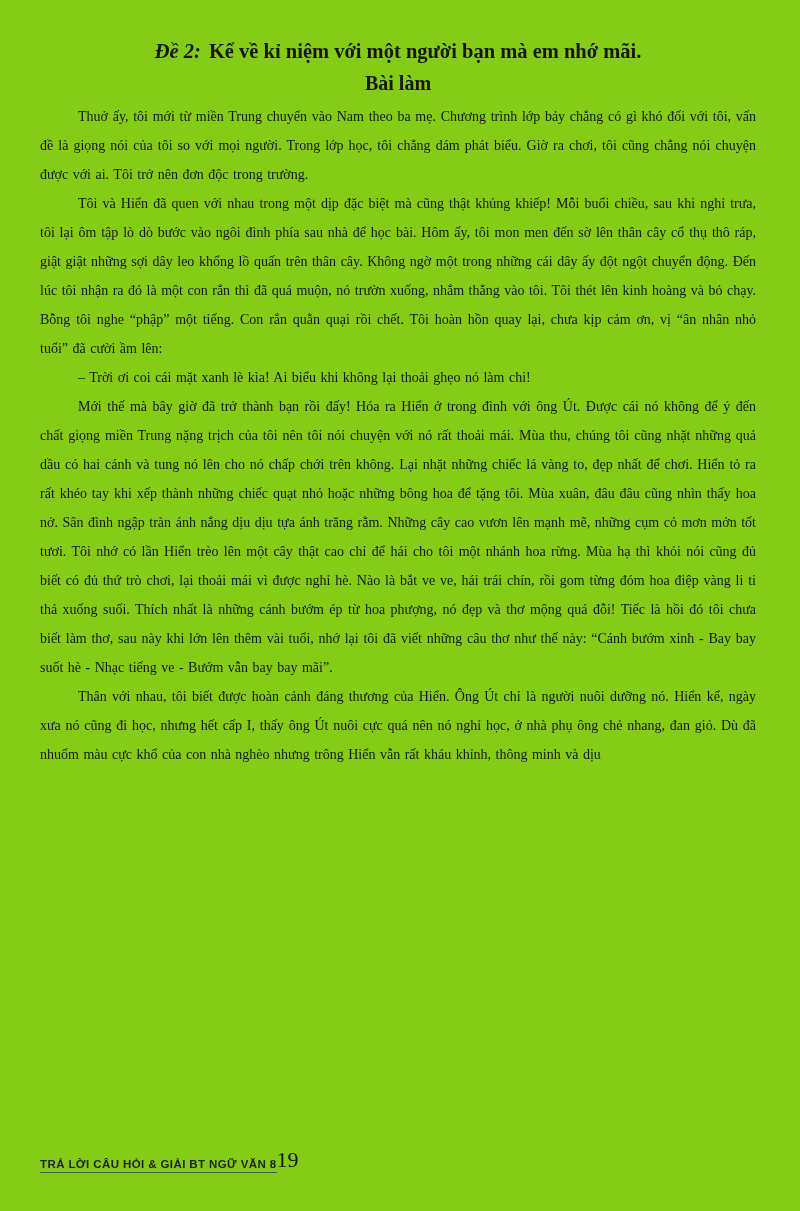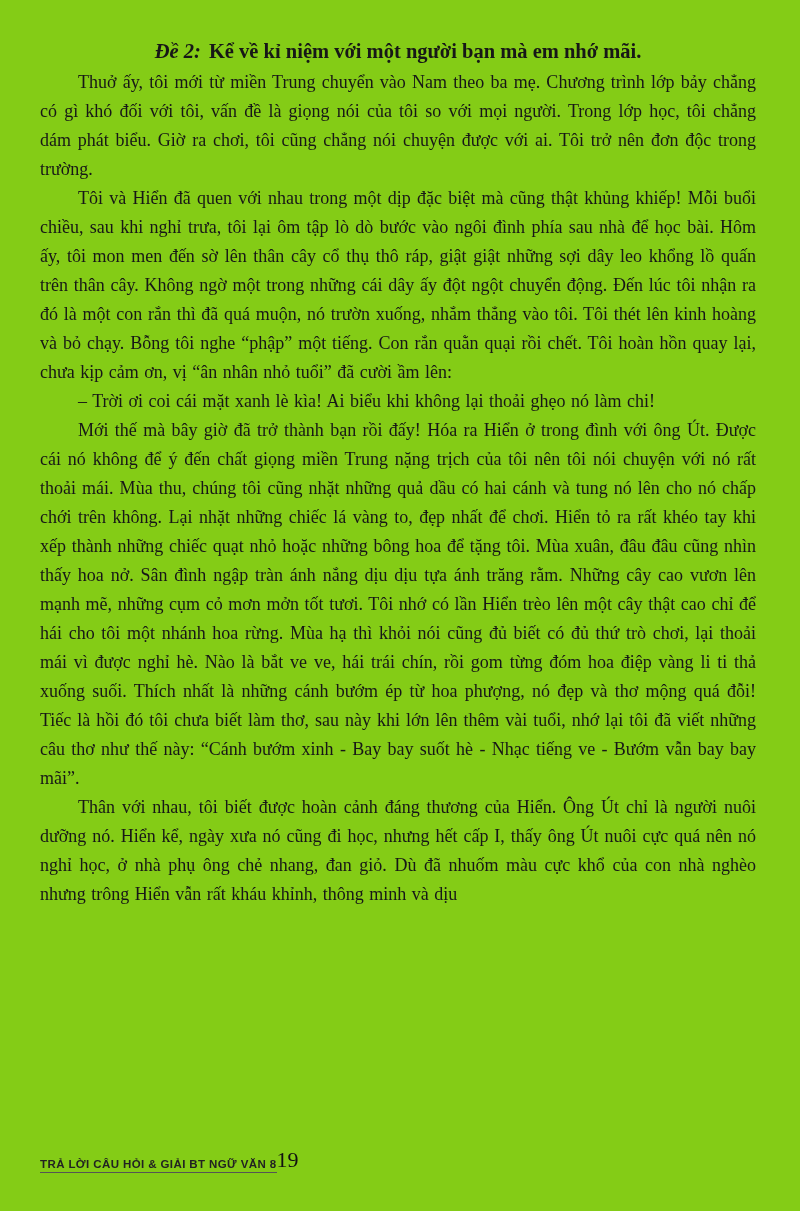--- a/index.html
+++ b/index.html
@@ -76,6 +76,7 @@
 
   <h1 class="essay-title"><span class="label">Đề 2:</span><span class="text">Kể về kỉ niệm với một người bạn mà em nhớ mãi.</span></h1>
 
+  <h2 class="essay-subtitle">Bài làm</h2>
 
   <div class="body-text">
     <p>Thuở ấy, tôi mới từ miền Trung chuyển vào Nam theo ba mẹ. Chương trình lớp bảy chẳng có gì khó đối với tôi, vấn đề là giọng nói của tôi so với mọi người. Trong lớp học, tôi chẳng dám phát biểu. Giờ ra chơi, tôi cũng chẳng nói chuyện được với ai. Tôi trở nên đơn độc trong trường.</p>

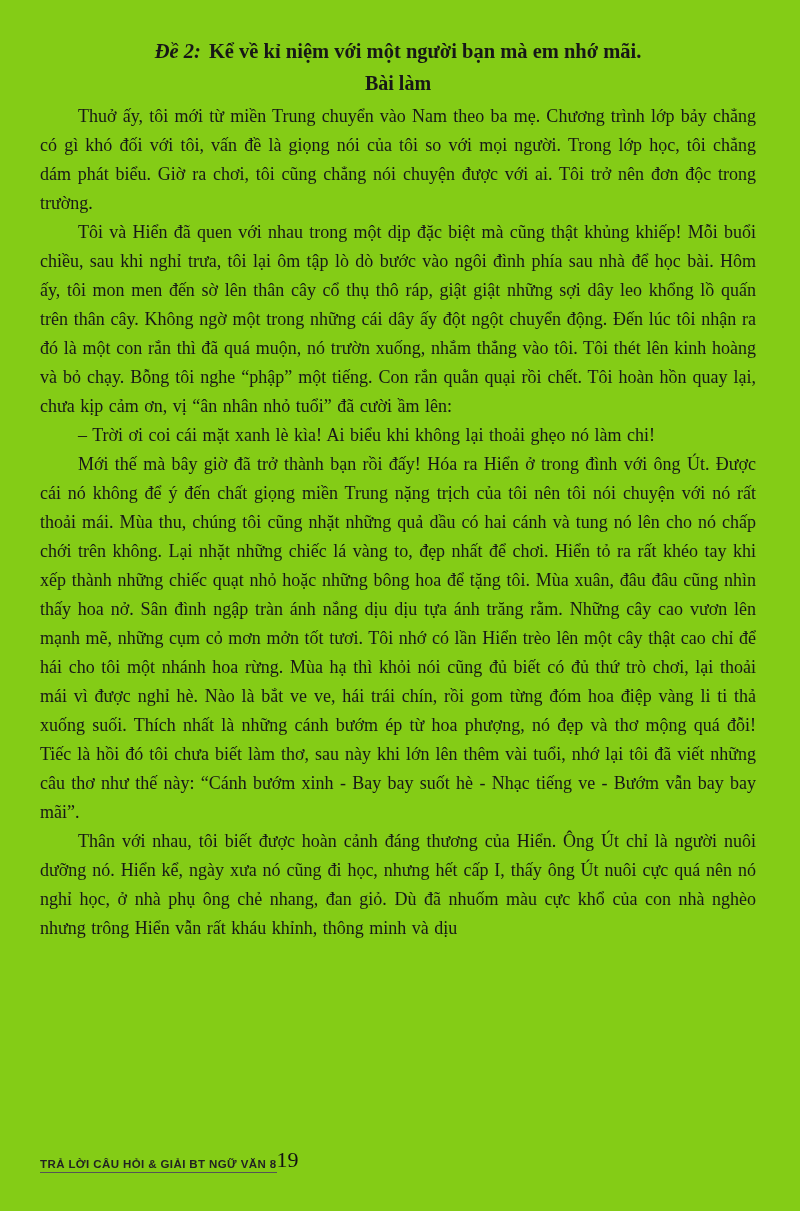--- a/index.html
+++ b/index.html
@@ -39,7 +39,7 @@
   }
   .body-text p {
     margin: 0;
-    font-size: 18px;
+    font-size: 14px;
     line-height: 29px;
     text-align: justify;
     text-indent: 38px;

